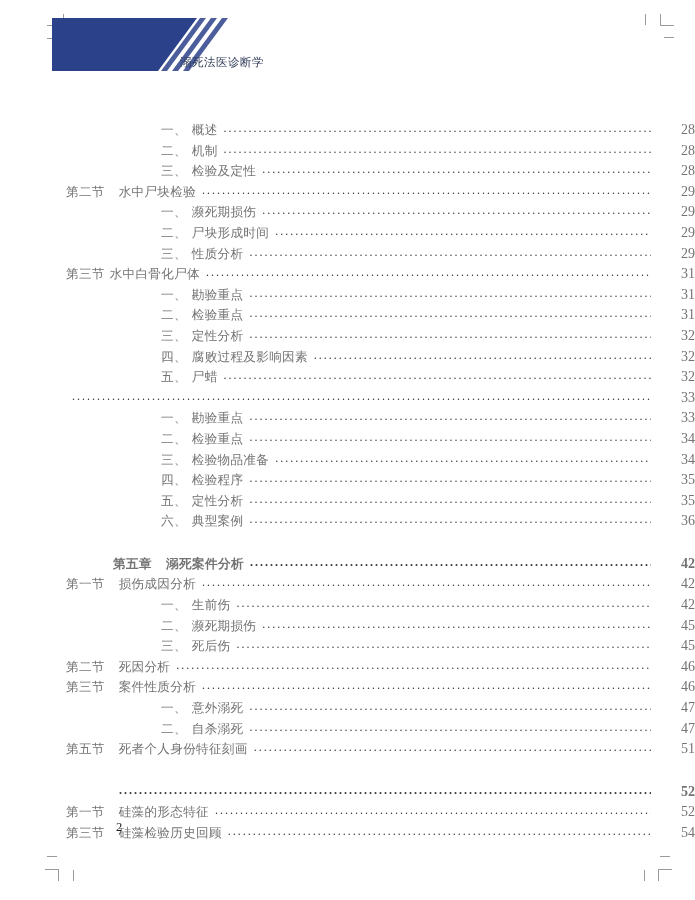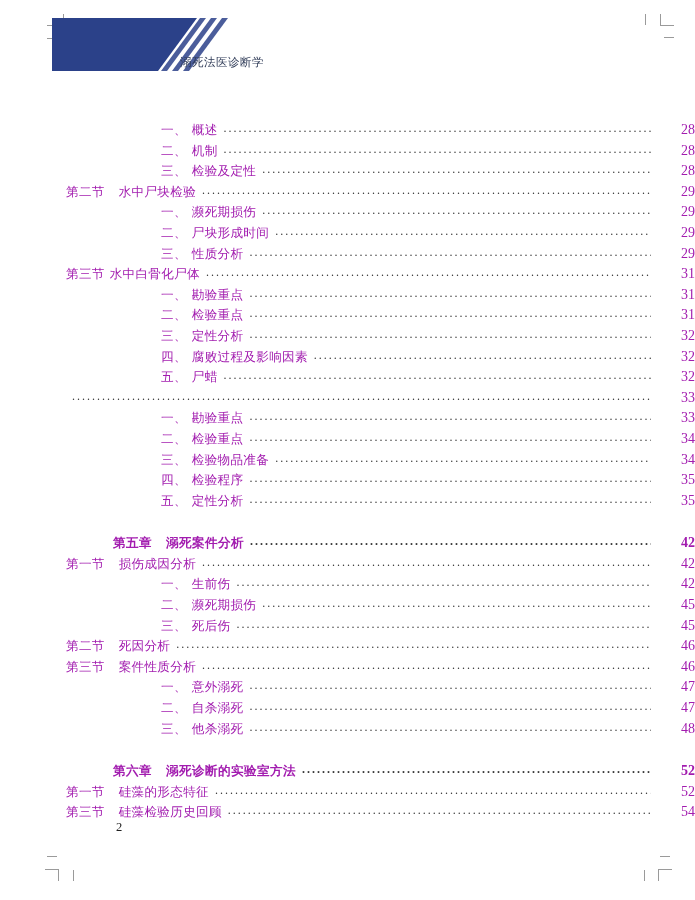--- a/index.html
+++ b/index.html
@@ -72,7 +72,7 @@
     align-items: baseline;
     height: 20.6px;
     font-size: 12.6px;
-    color: #a21caf;
+    color: #737373;
     white-space: nowrap;
     justify-content: space-between;
   }

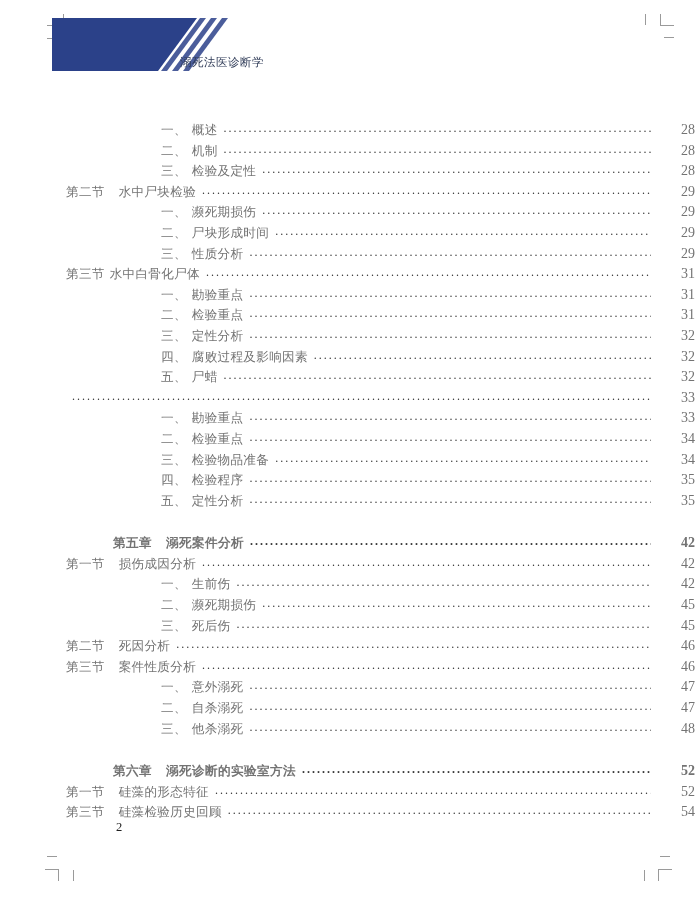--- a/index.html
+++ b/index.html
@@ -256,6 +256,11 @@
       <span class="leader"></span>
       <span class="pg">35</span>
     </div>
+    <div class="row lvl-item">
+      <span class="label"><span>六、</span><span class="gap-narrow"></span><span>典型案例</span></span>
+      <span class="leader"></span>
+      <span class="pg">36</span>
+    </div>
     <div class="row spacer"></div>
     <div class="row lvl-chapter">
       <span class="label"><span>第五章</span><span class="gap-wide"></span><span>溺死案件分析</span></span>

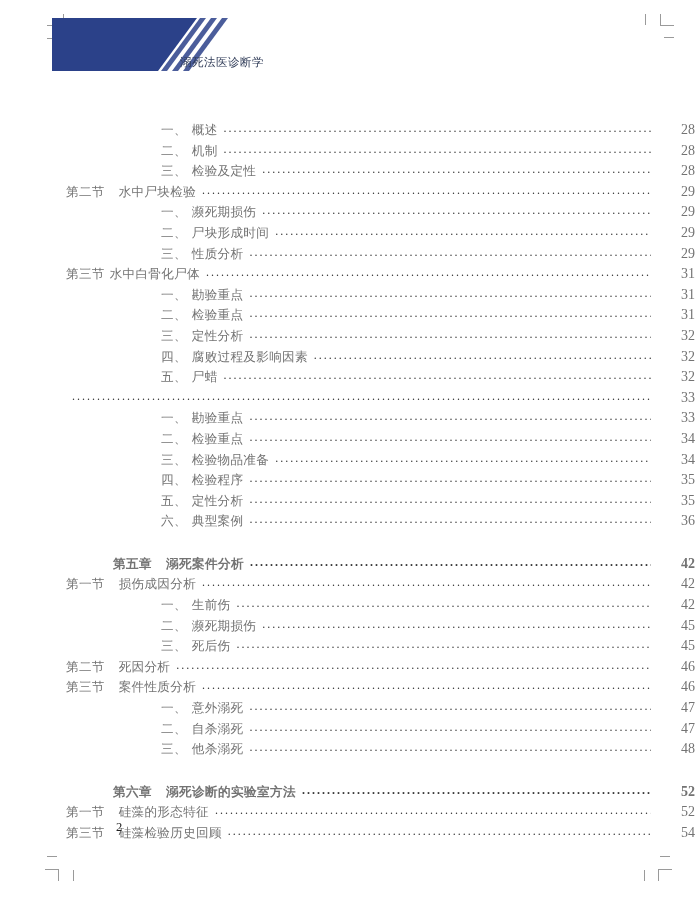--- a/index.html
+++ b/index.html
@@ -312,6 +312,11 @@
       <span class="leader"></span>
       <span class="pg">48</span>
     </div>
+    <div class="row lvl-section">
+      <span class="label"><span>第五节</span><span class="gap-wide"></span><span>死者个人身份特征刻画</span></span>
+      <span class="leader"></span>
+      <span class="pg">51</span>
+    </div>
     <div class="row spacer"></div>
     <div class="row lvl-chapter">
       <span class="label"><span>第六章</span><span class="gap-wide"></span><span>溺死诊断的实验室方法</span></span>

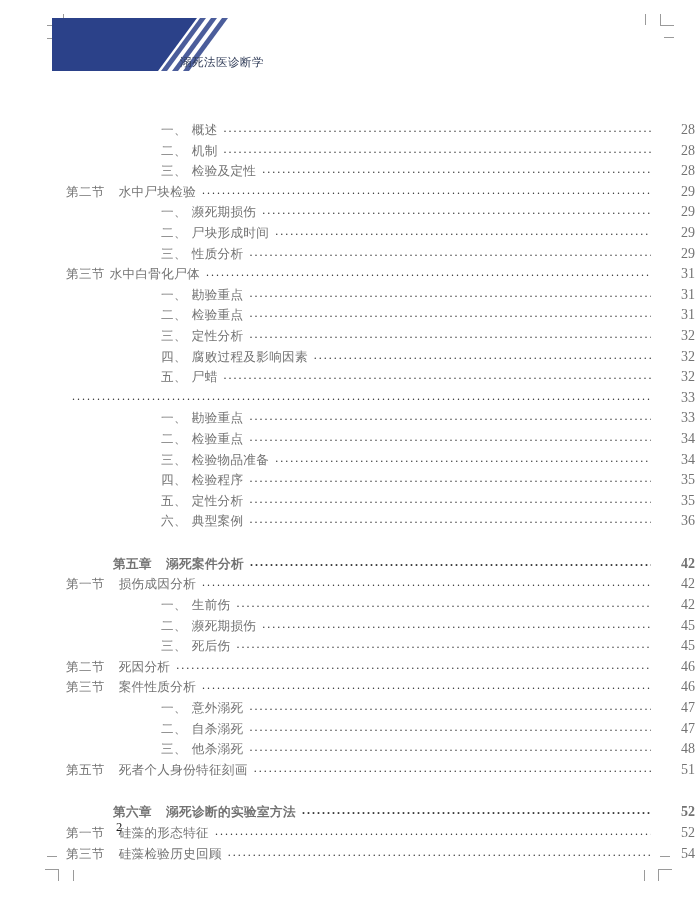--- a/index.html
+++ b/index.html
@@ -307,11 +307,6 @@
       <span class="leader"></span>
       <span class="pg">47</span>
     </div>
-    <div class="row lvl-item">
-      <span class="label"><span>三、</span><span class="gap-narrow"></span><span>他杀溺死</span></span>
-      <span class="leader"></span>
-      <span class="pg">48</span>
-    </div>
     <div class="row lvl-section">
       <span class="label"><span>第五节</span><span class="gap-wide"></span><span>死者个人身份特征刻画</span></span>
       <span class="leader"></span>

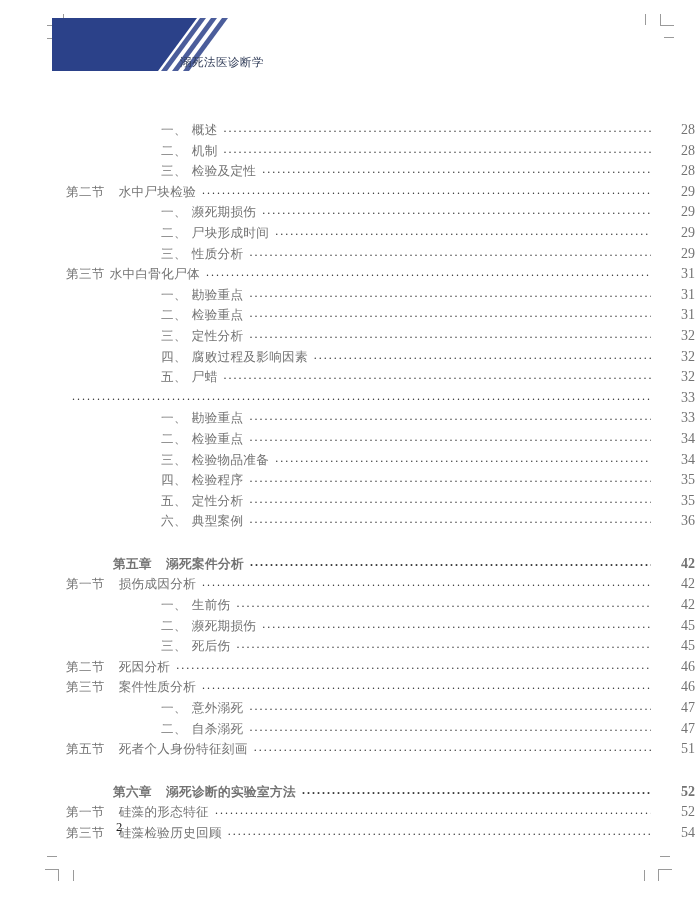--- a/index.html
+++ b/index.html
@@ -314,7 +314,6 @@
     </div>
     <div class="row spacer"></div>
     <div class="row lvl-chapter">
-      <span class="label"><span>第六章</span><span class="gap-wide"></span><span>溺死诊断的实验室方法</span></span>
       <span class="leader"></span>
       <span class="pg">52</span>
     </div>

